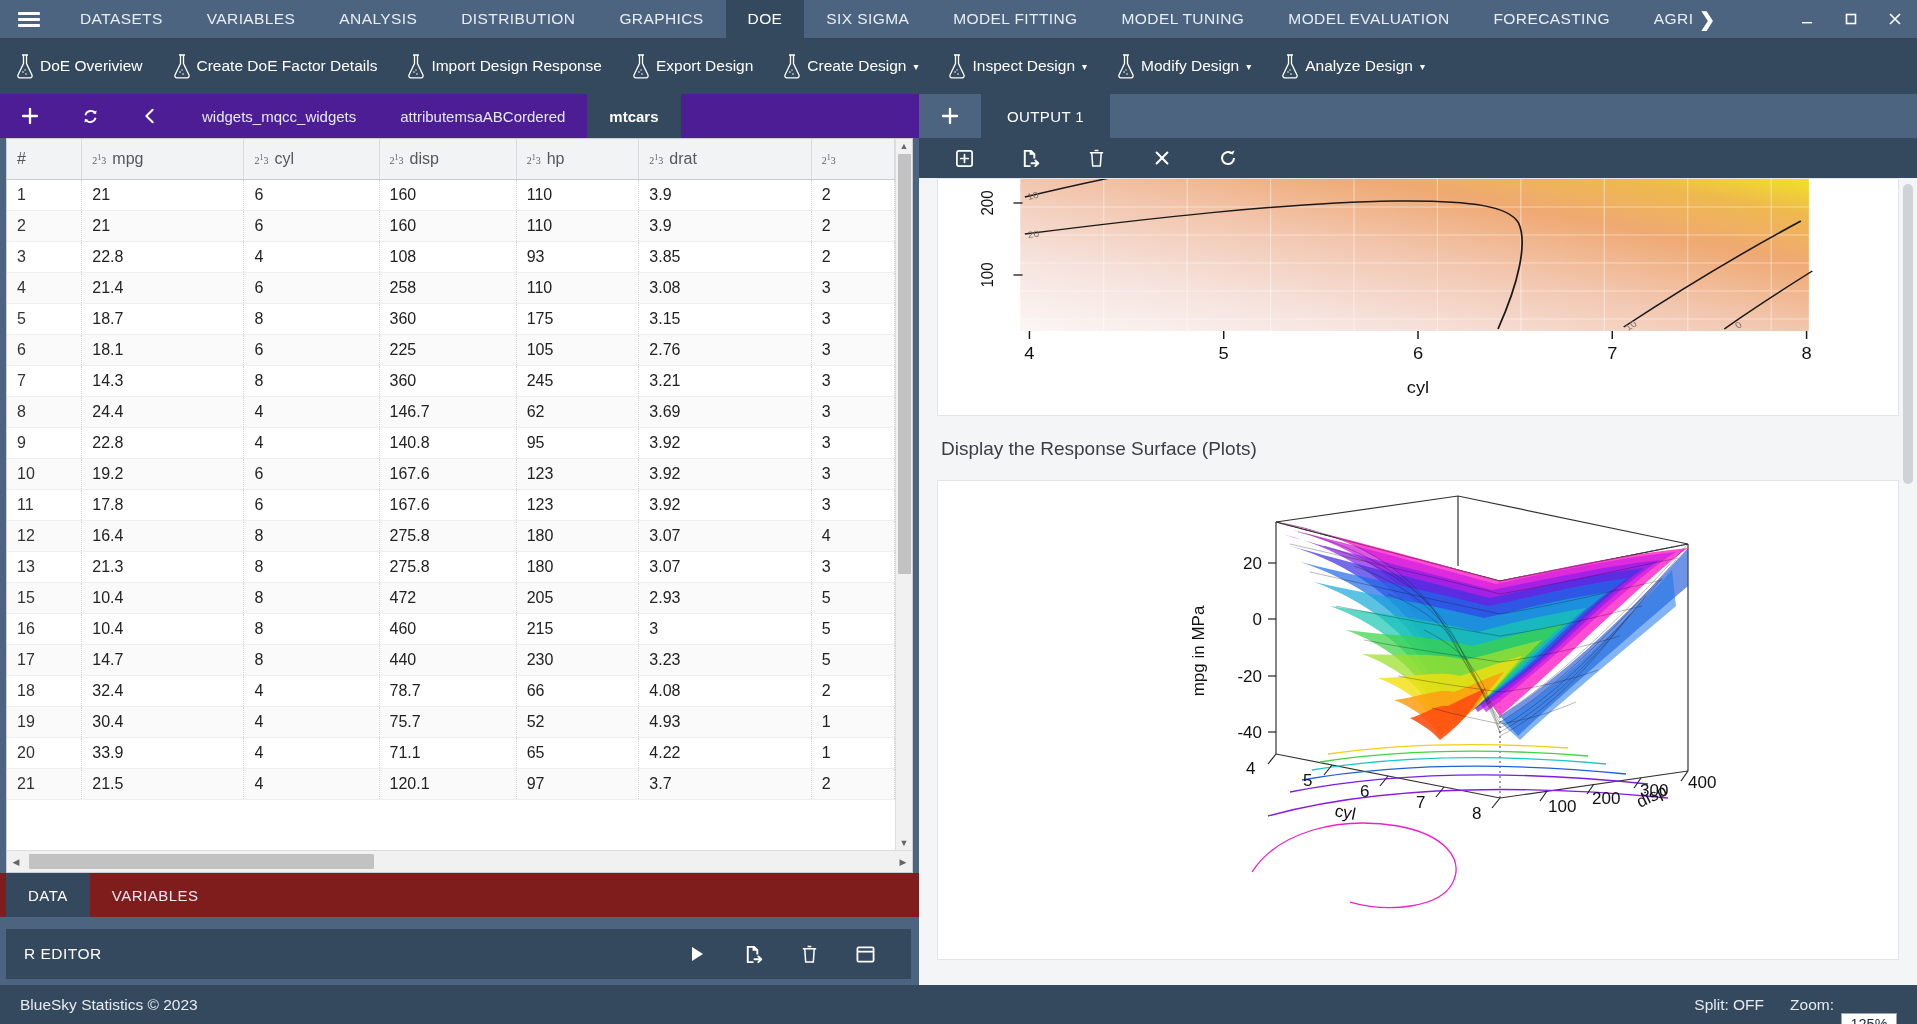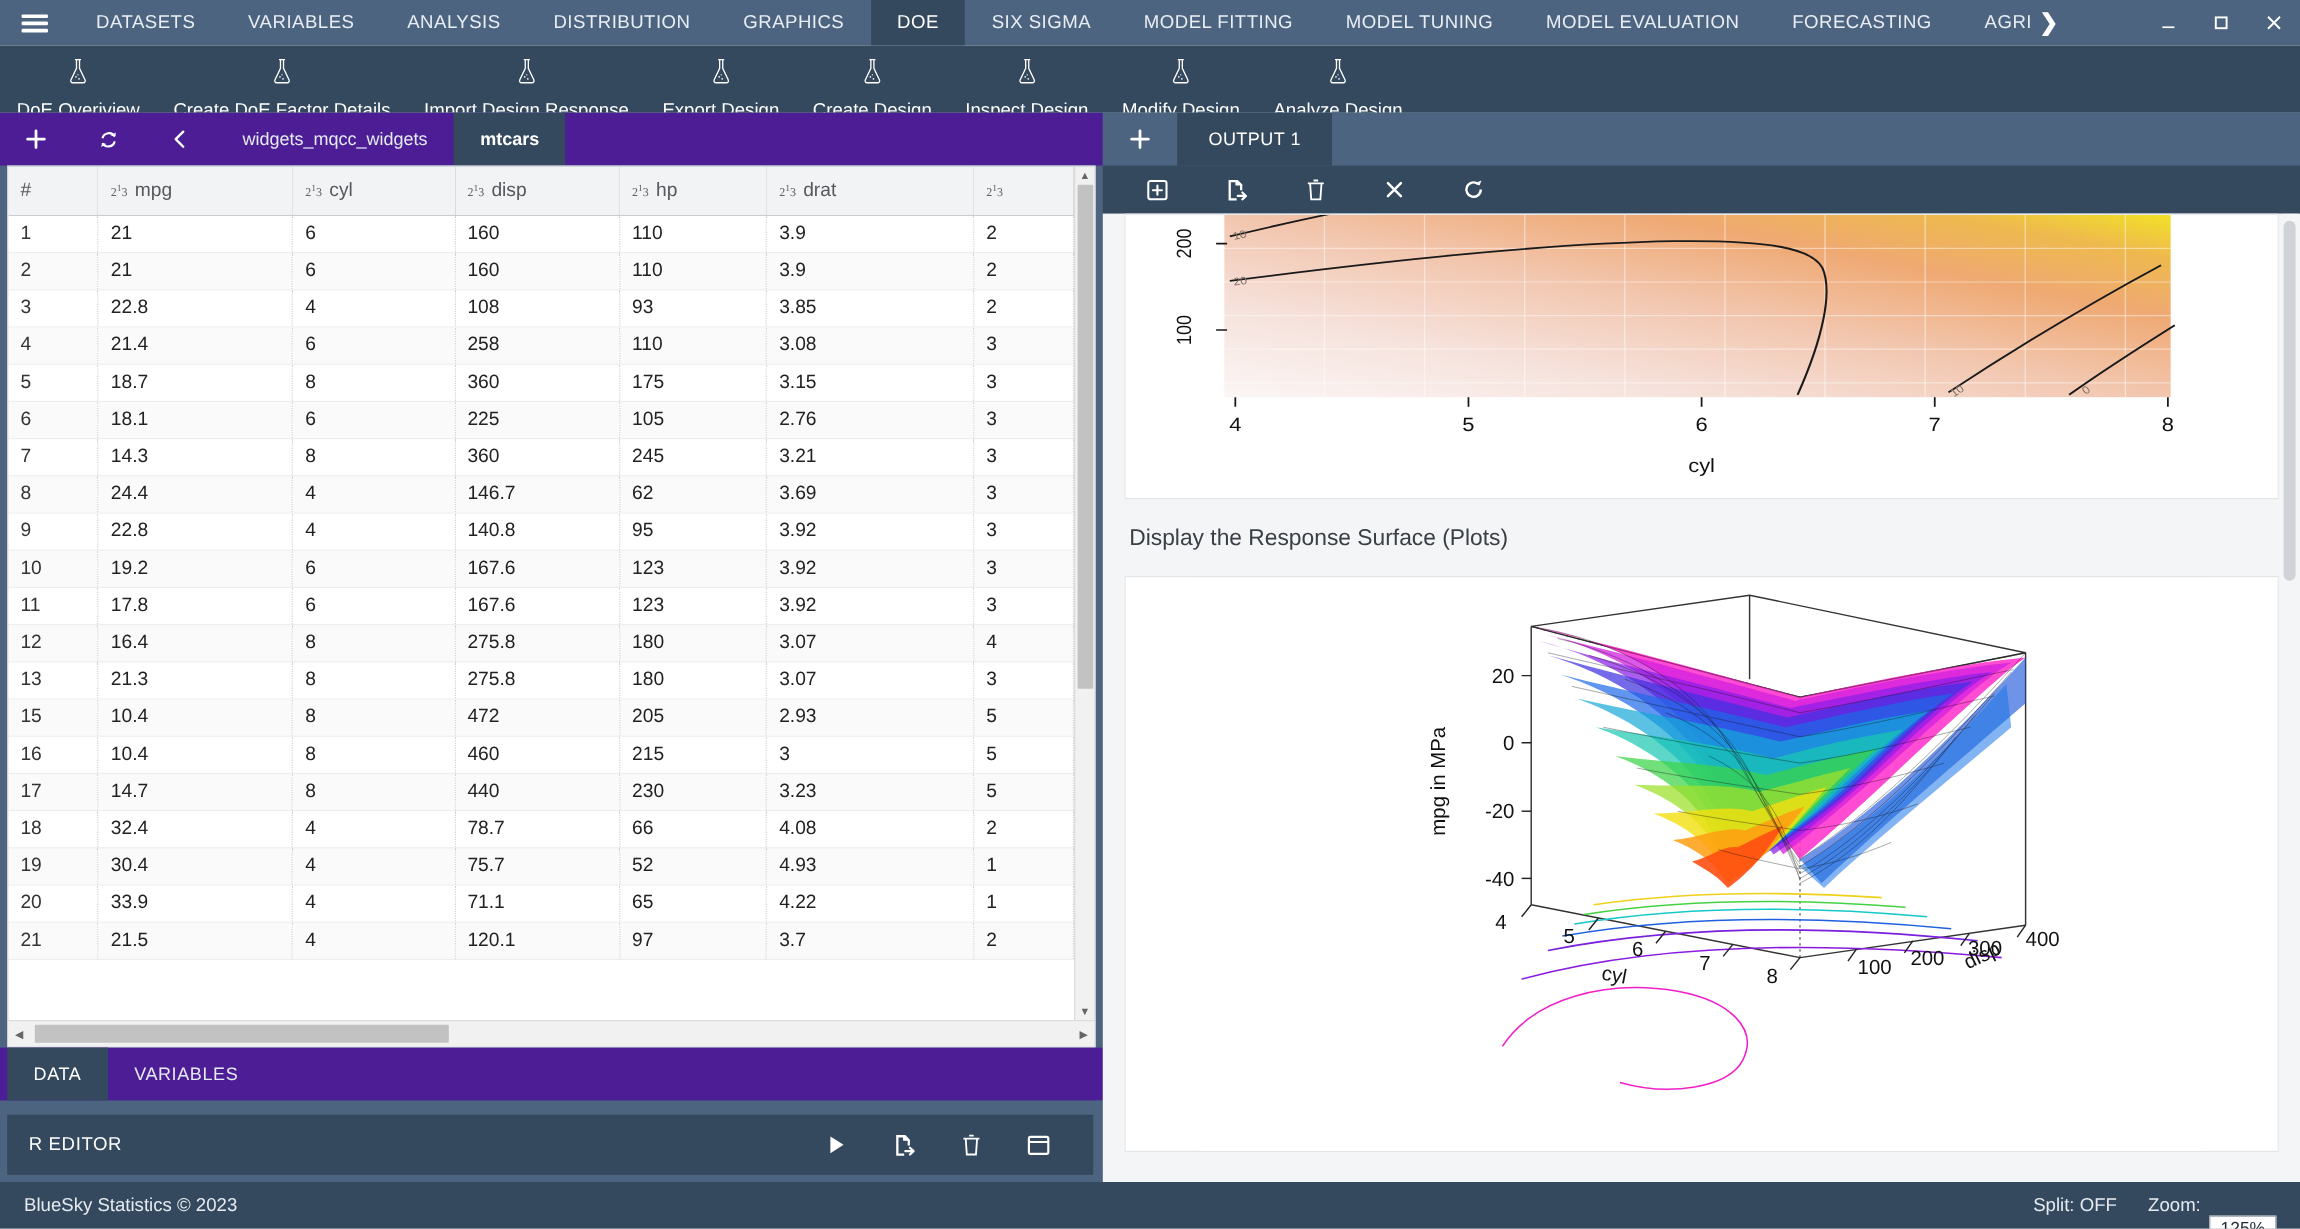--- a/index.html
+++ b/index.html
@@ -58,9 +58,9 @@
     color: #ffffff; overflow: hidden;
   }
   .ribbon-btn {
-    display: flex; align-items: center; gap: 14px;
-    padding: 10px 14px; height: 100%;
-    font-size: 15.5px; white-space: nowrap; cursor: pointer; flex-direction: column;
+    display: flex; align-items: center; gap: 4px;
+    padding: 0 14px; height: 100%;
+    font-size: 15.5px; white-space: nowrap; cursor: pointer;
   }
   .flask { width: 22px; height: 26px; flex: 0 0 22px; }
   .caret { font-size: 10px; margin-left: 3px; }

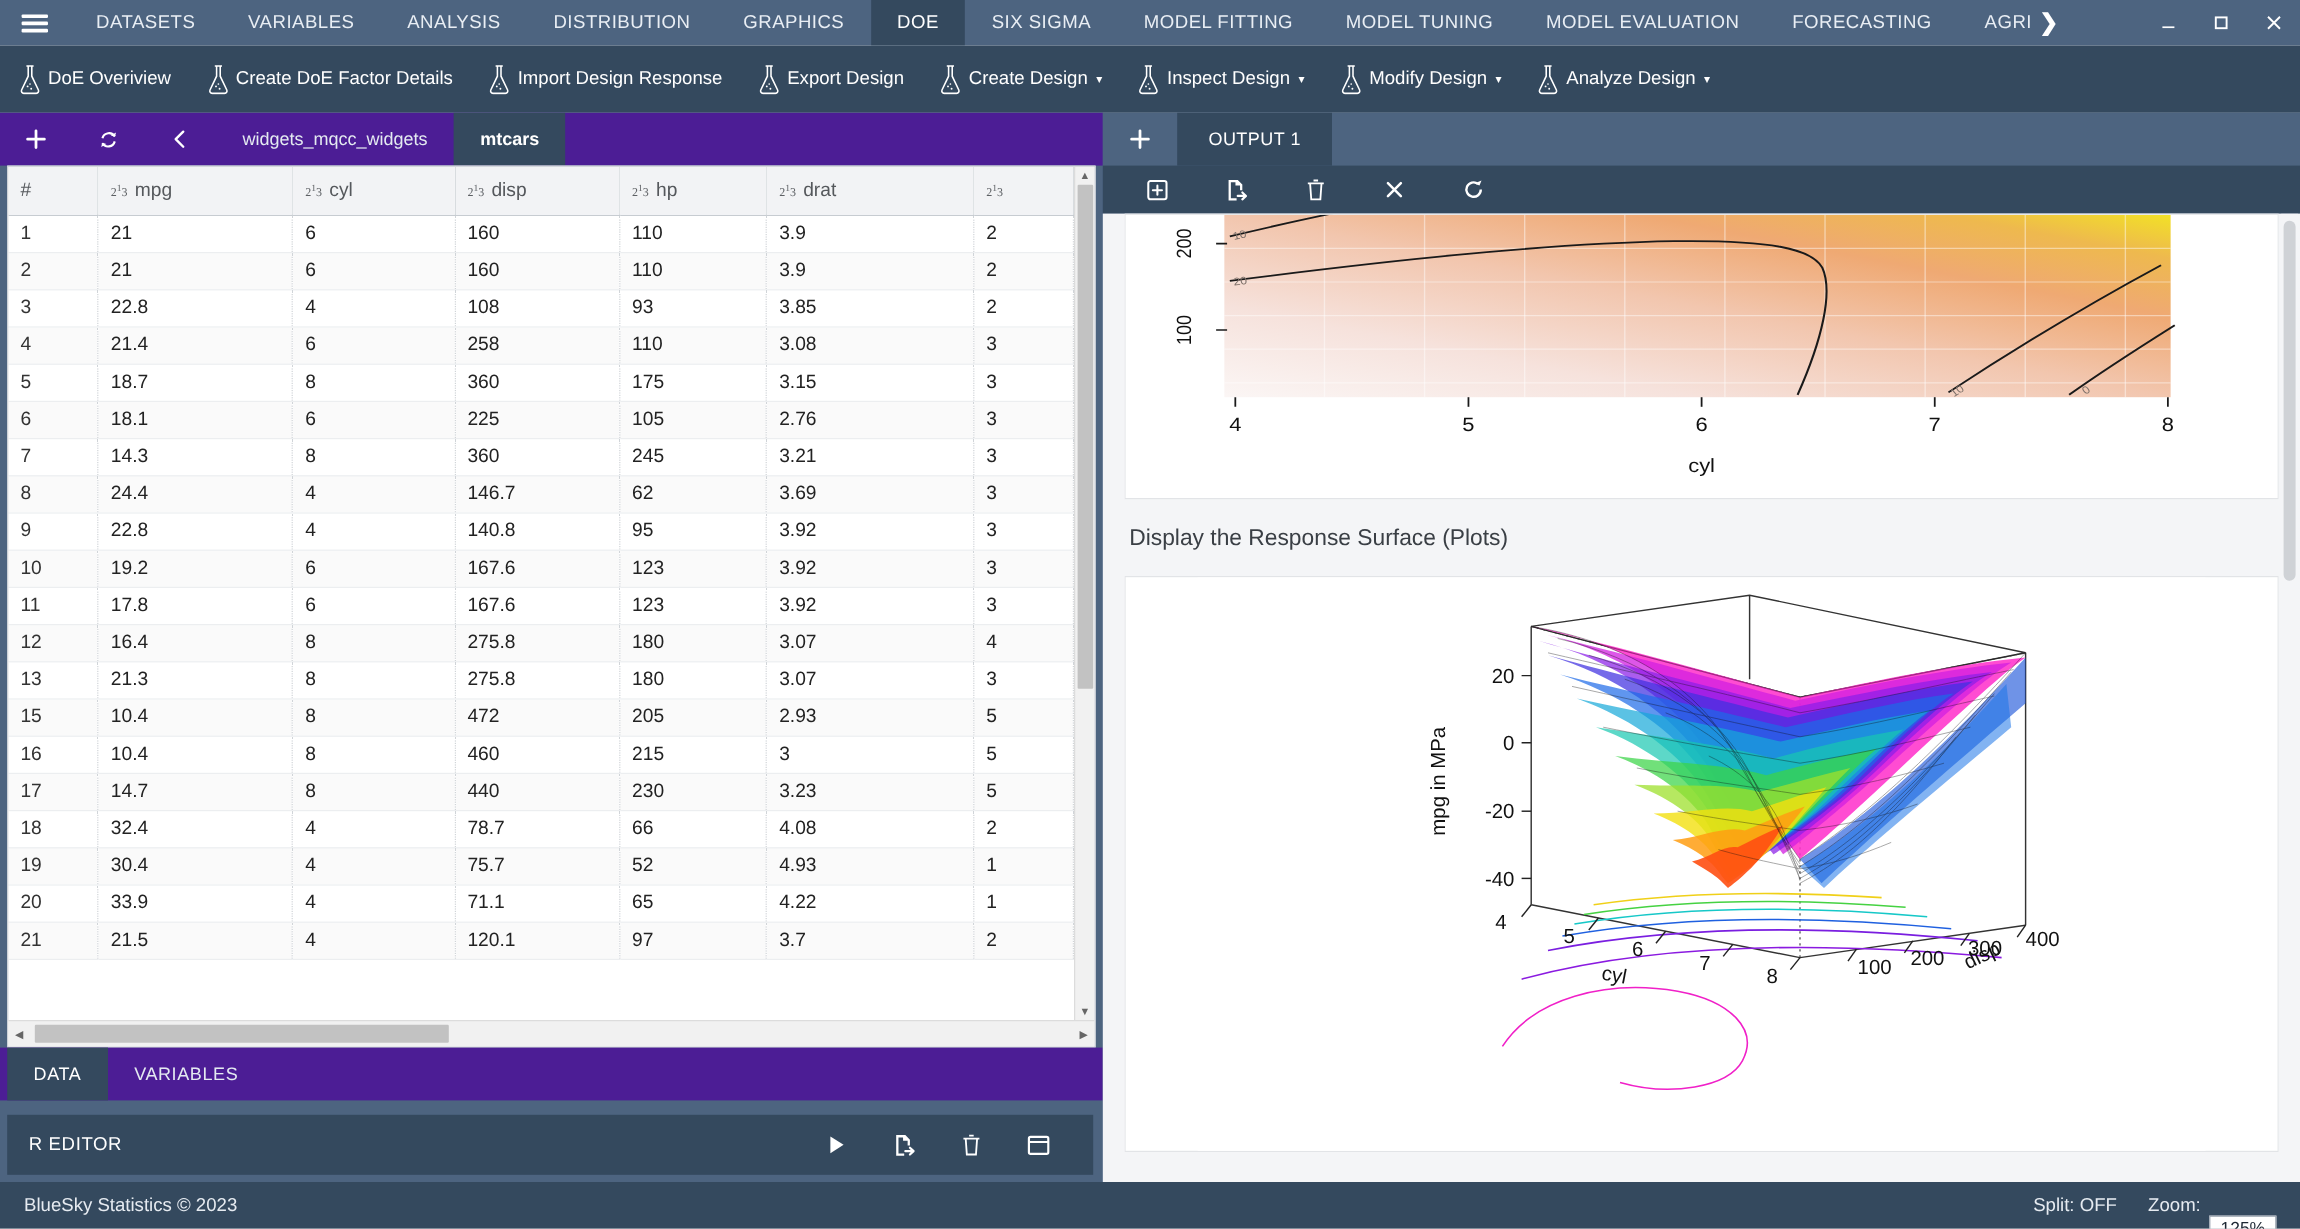--- a/index.html
+++ b/index.html
@@ -423,6 +423,7 @@
           </svg>
       </div>
       <div class="ds-tab">widgets_mqcc_widgets</div>
+      <div class="ds-tab">attributemsaABCordered</div>
       <div class="ds-tab active">mtcars</div>
     </div>
 

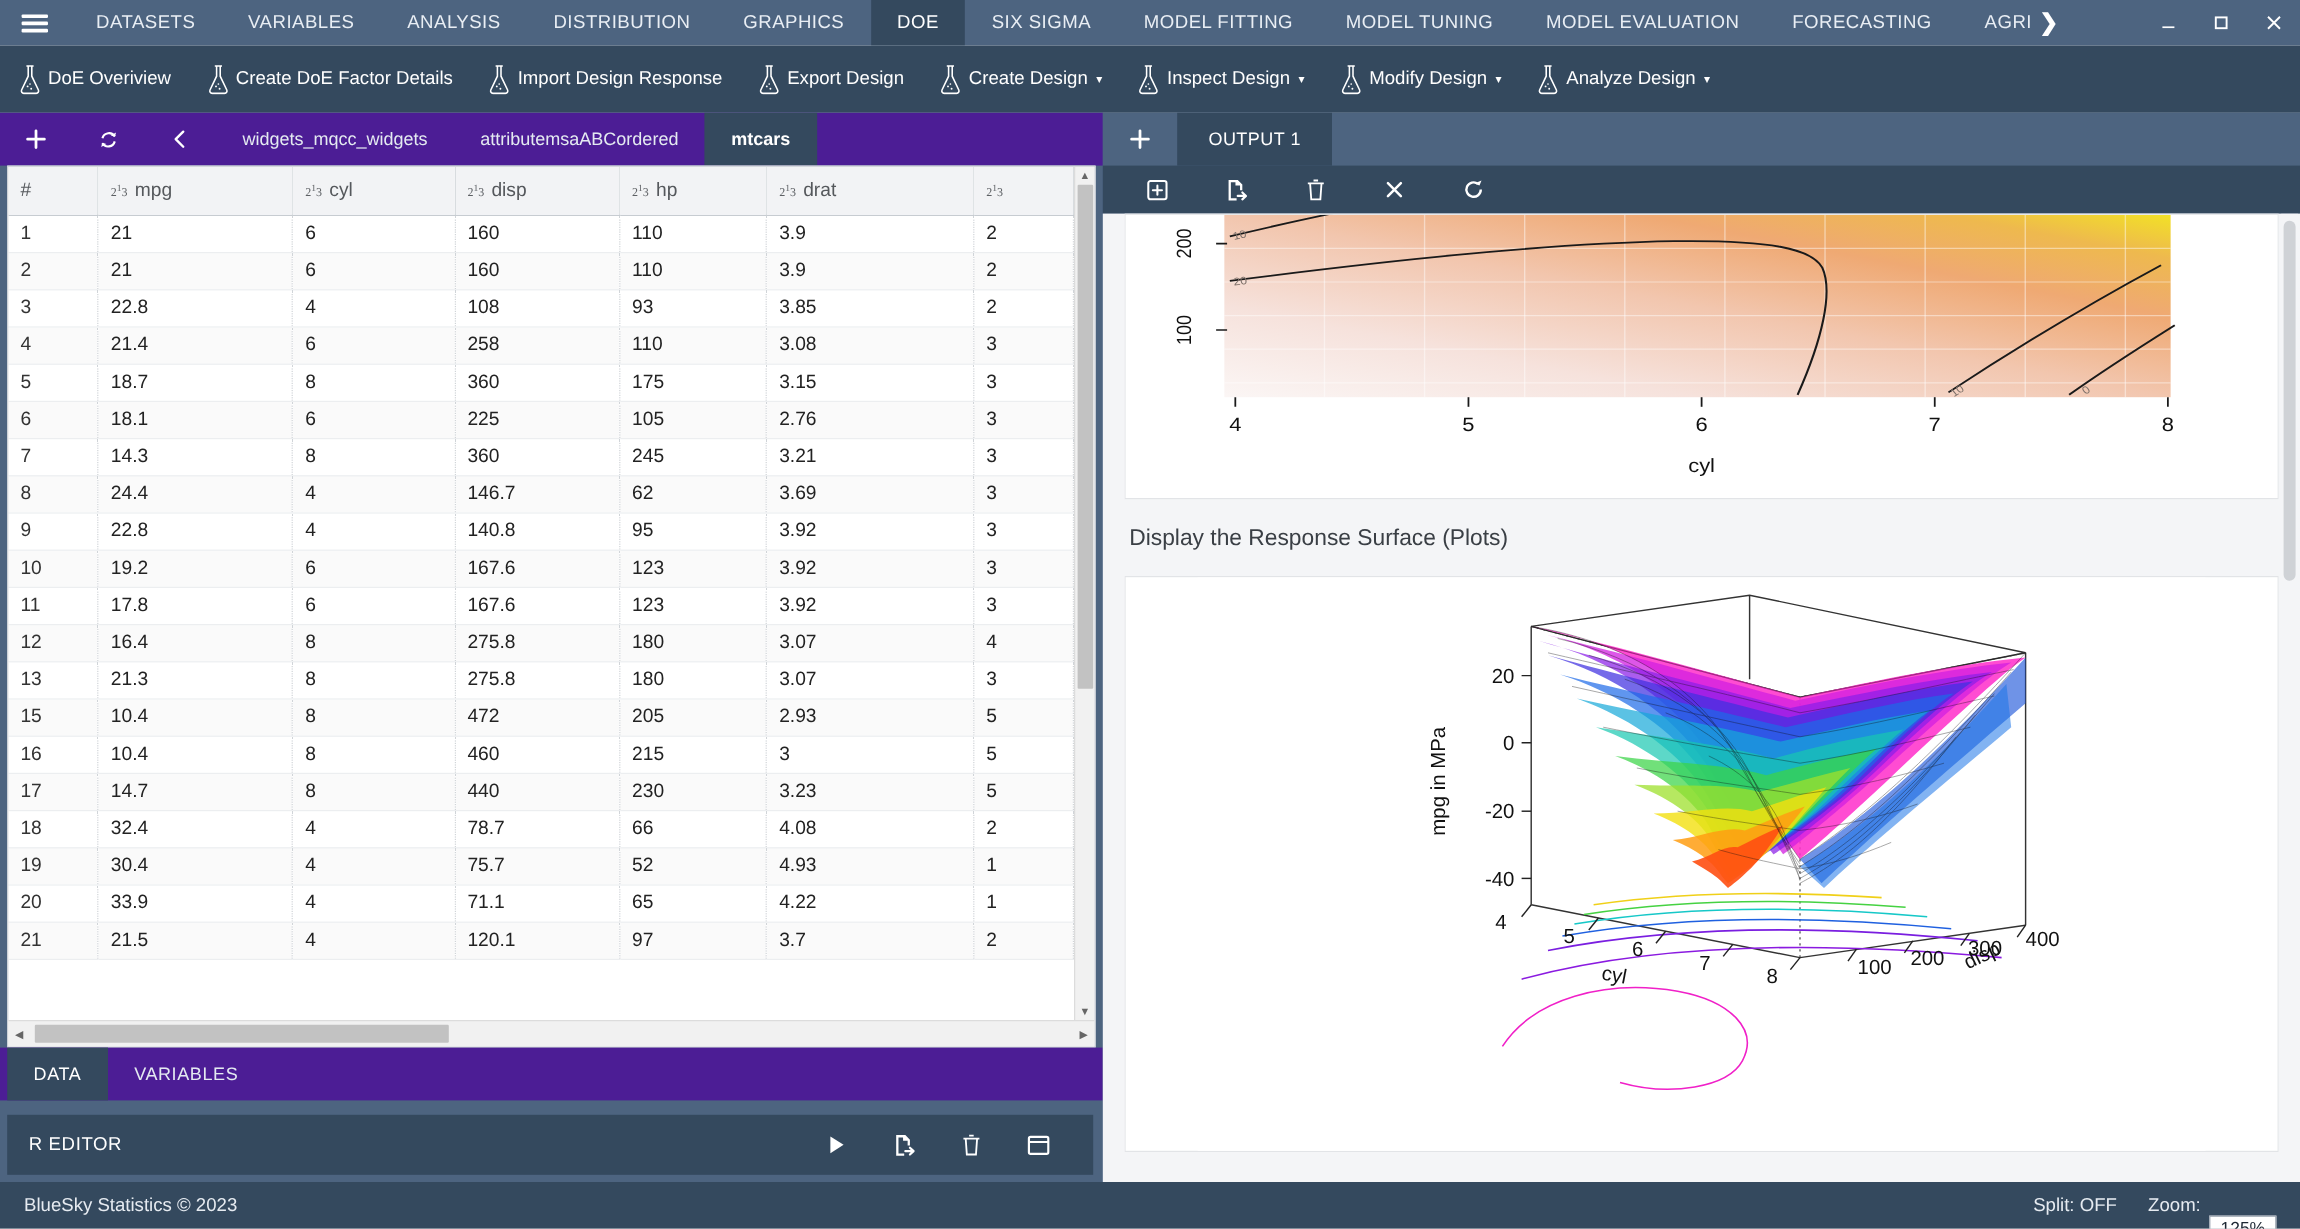--- a/index.html
+++ b/index.html
@@ -175,7 +175,7 @@
   .dv-tabs {
     height: 44px; flex: 0 0 44px;
     display: flex; align-items: stretch;
-    background: #4c1d95;
+    background: #7f1d1d;
     padding-left: 6px;
   }
   .dv-tab {

